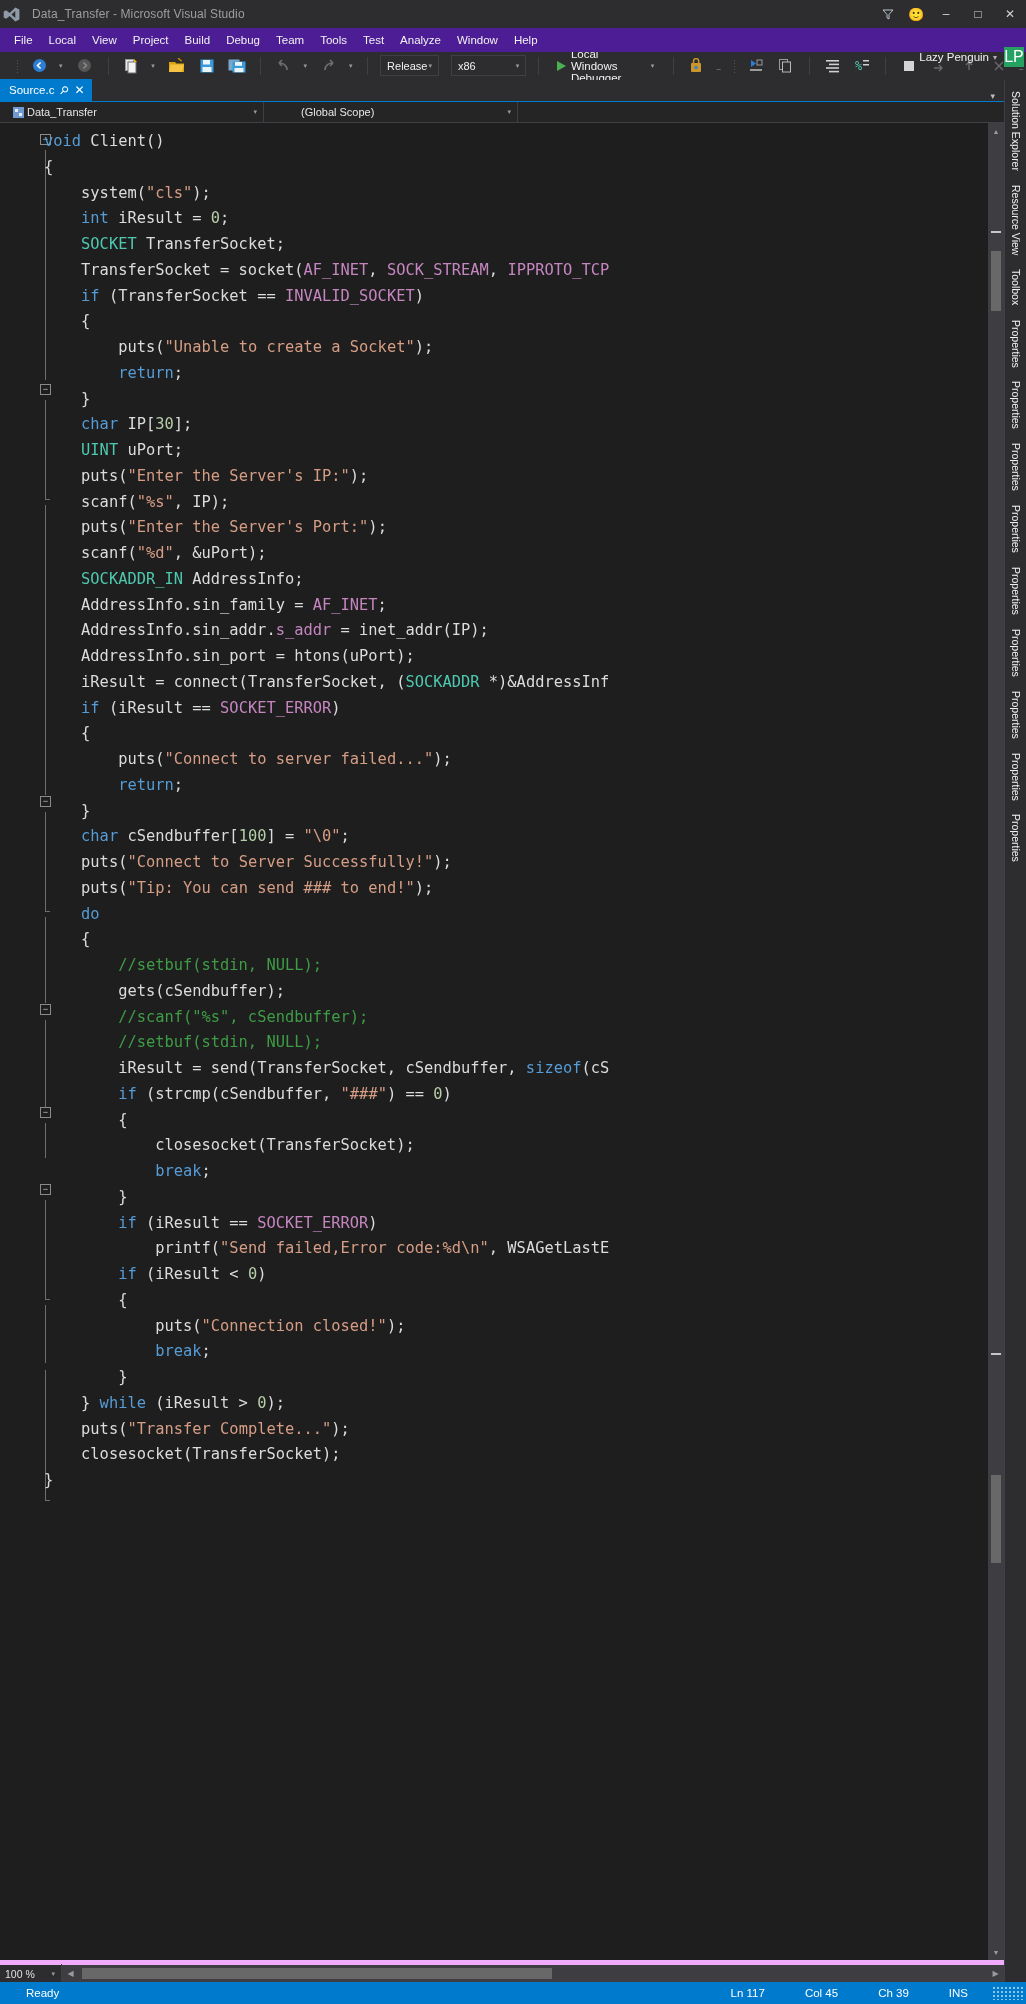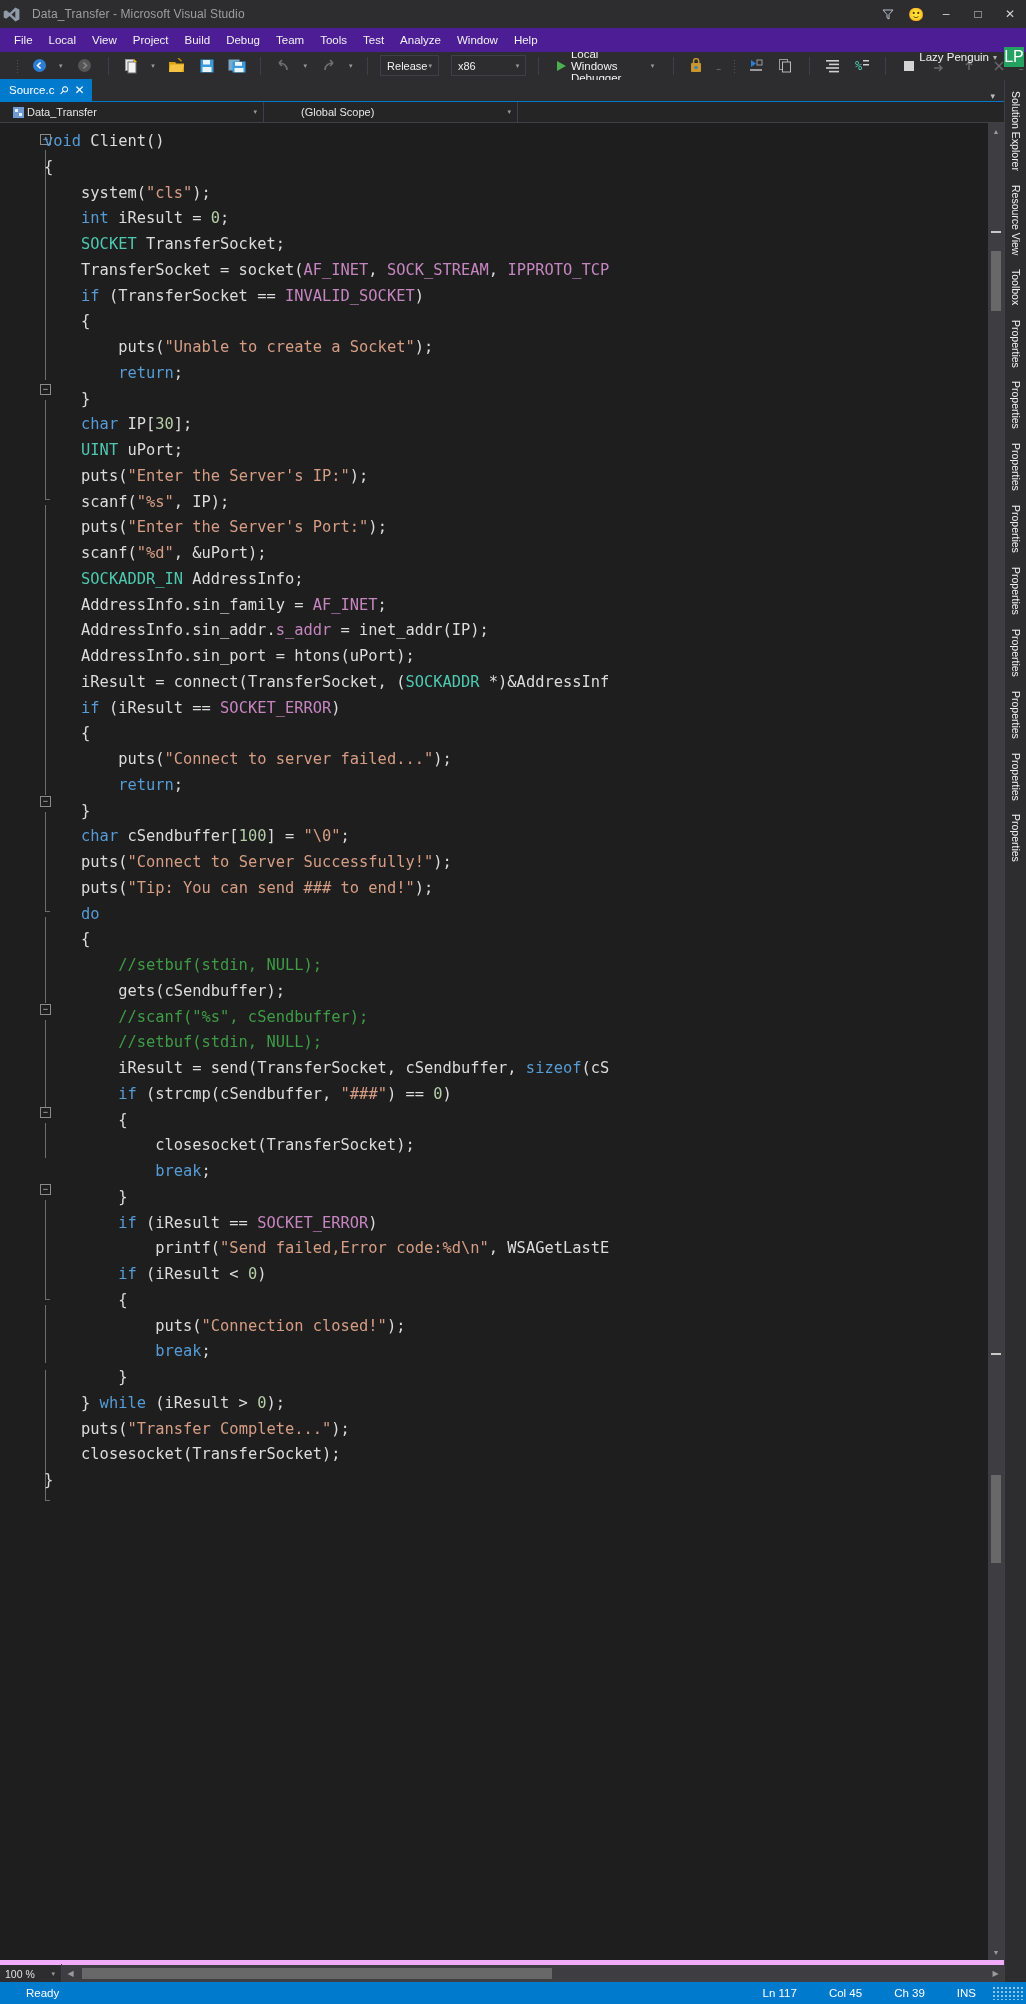--- a/index.html
+++ b/index.html
@@ -139,7 +139,7 @@
   .statusbar { height: 22px; background:#007acc; display:flex; align-items:center;
      color:#fff; font-size:11.5px; flex:0 0 22px; }
   .status-left { padding-left: 26px; }
-  .status-right { margin-left:auto; display:flex; align-items:center; gap:0; }
+  .status-right { margin-left:auto; display:flex; align-items:center; gap:8px; }
   .status-right span { padding: 0 16px; }
   .grip-dots { width:14px; height:14px; margin-right:2px;
      background-image: radial-gradient(rgba(255,255,255,.55) 38%, transparent 40%);

